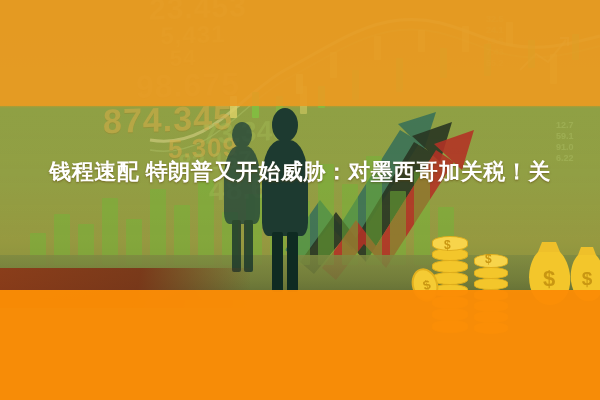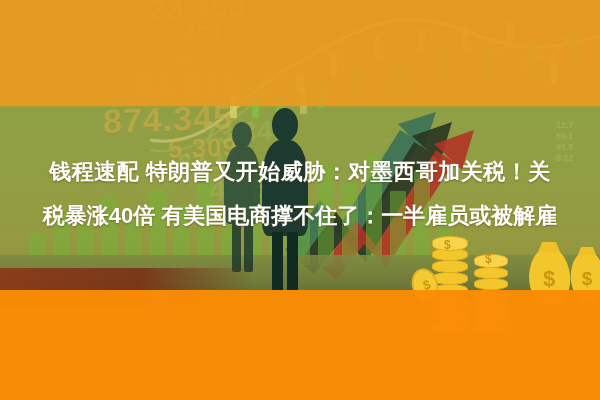--- a/index.html
+++ b/index.html
@@ -289,7 +289,6 @@
 
   <div id="headline">
     <span class="ln">钱程速配 特朗普又开始威胁：对墨西哥加关税！关</span>
-    <span class="ln wide">税暴涨40倍 有美国电商撑不住了：一半雇员或被解雇</span>
   </div>
 
 </div>

